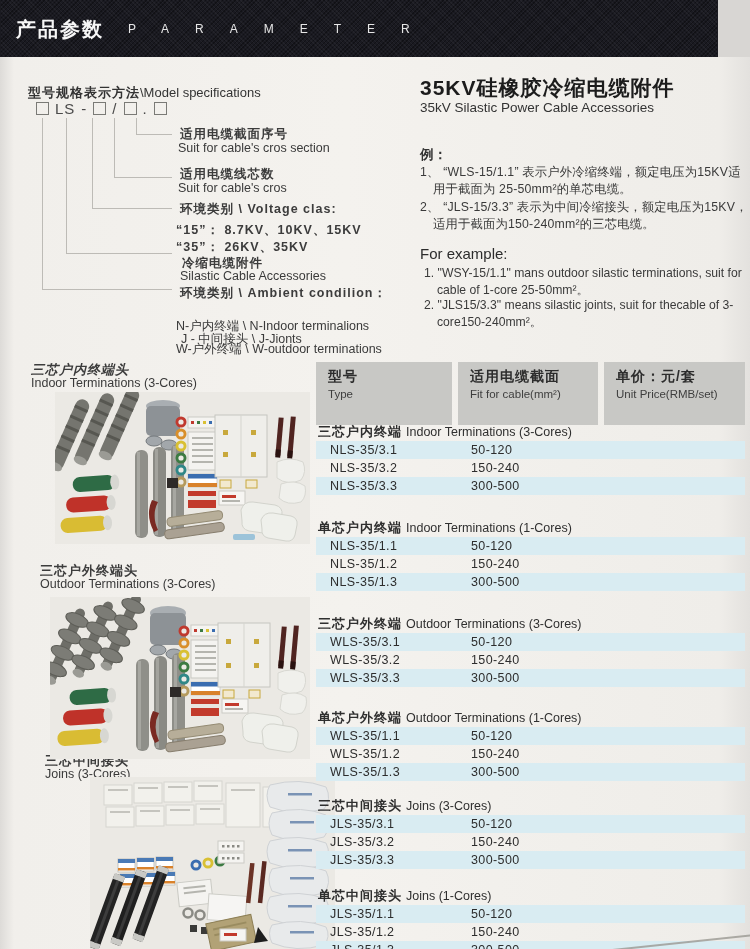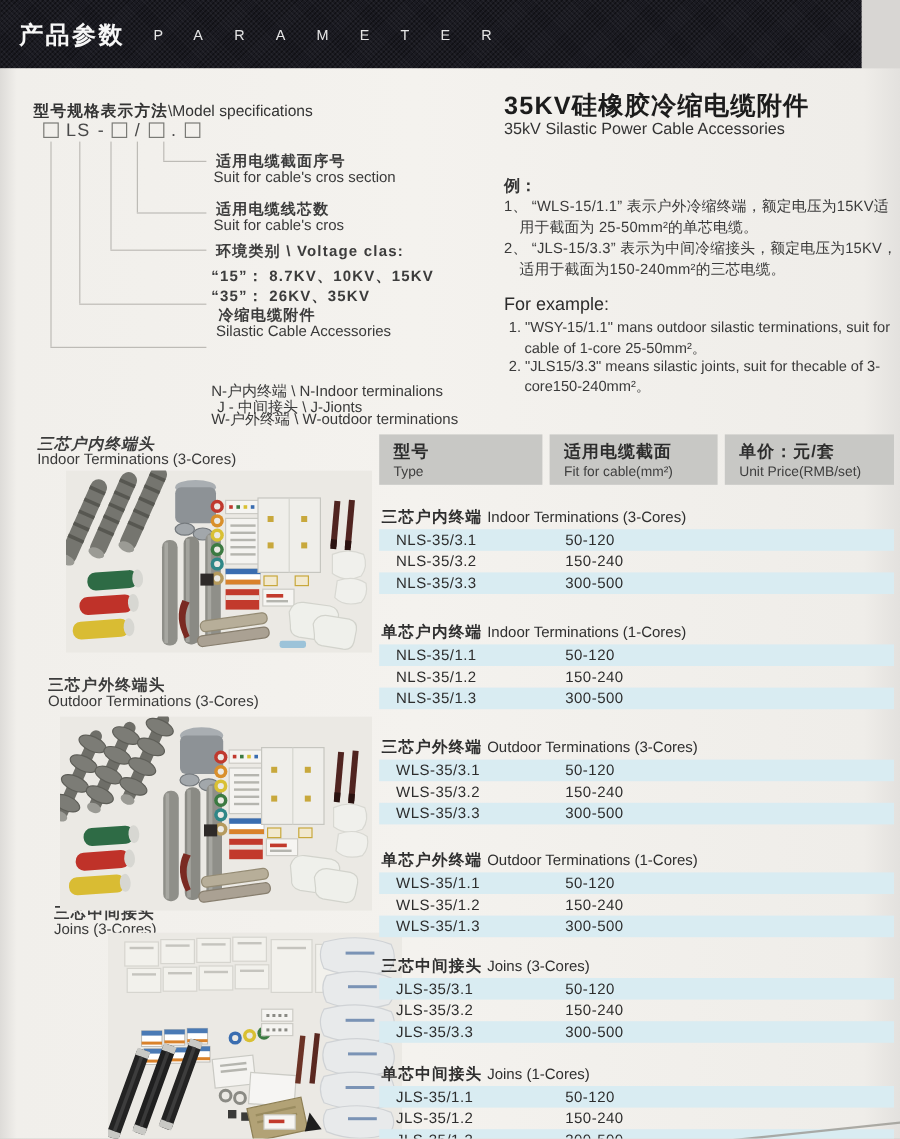--- a/index.html
+++ b/index.html
@@ -113,6 +113,7 @@
     <div class="abs lbl-cn" style="left:176px;top:182px;">“35”： 26KV、35KV</div>
     <div class="abs lbl-cn" style="left:182px;top:198px;">冷缩电缆附件</div>
     <div class="abs lbl-en" style="left:180px;top:212px;">Silastic Cable Accessories</div>
+    <div class="abs lbl-cn" style="left:180px;top:228px;">环境类别 \ Ambient condilion：</div>
     <div class="abs lbl-en" style="left:176px;top:249px;margin-top:35px;">W-户外终端 \ W-outdoor terminations</div>
     <div class="abs lbl-en" style="left:176px;top:261px;">N-户内终端 \ N-Indoor terminalions</div>
     <div class="abs lbl-en" style="left:181px;top:274px;">J - 中间接头 \ J-Jionts</div>

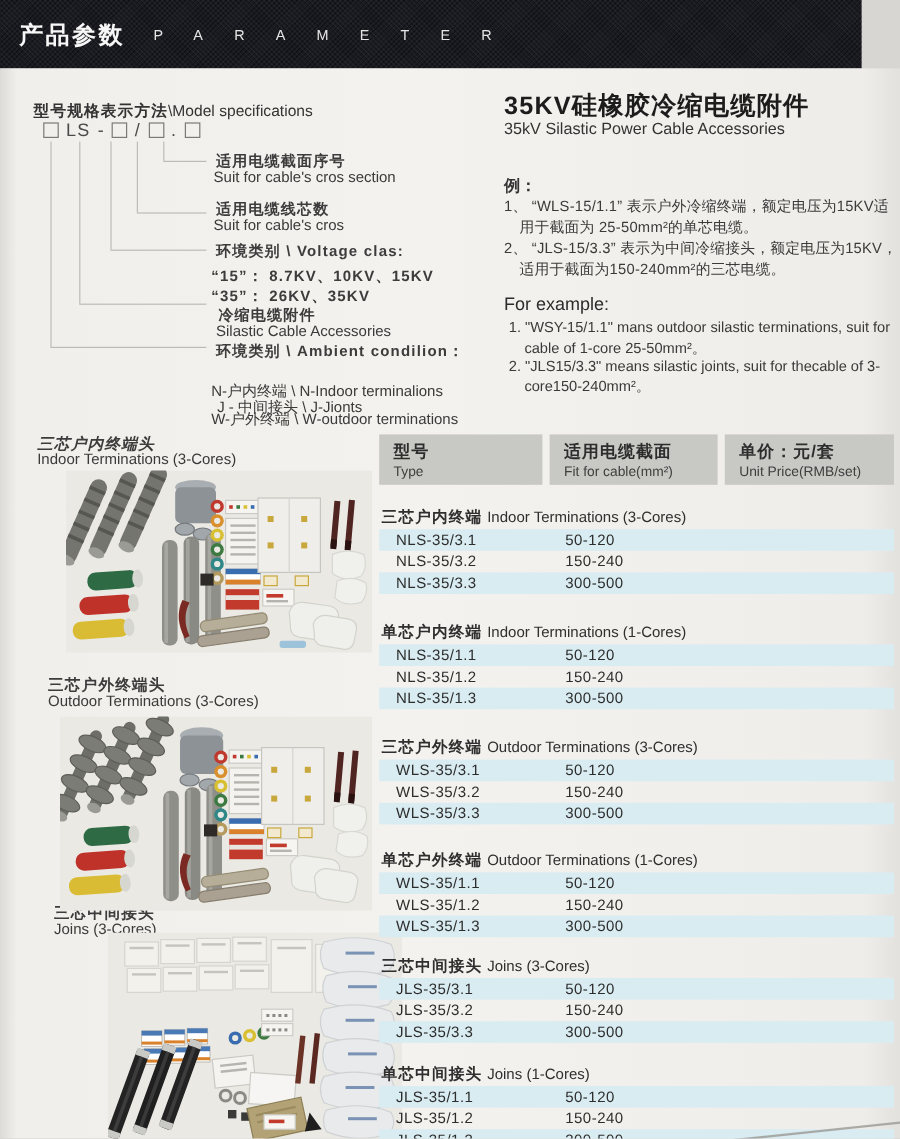--- a/index.html
+++ b/index.html
@@ -41,7 +41,7 @@
   .g-en{font-size:12.5px;color:#3a3a3a;white-space:nowrap;}
   .photo{position:absolute;}
   
-  .th-cell{position:absolute;height:42px;background:#c8c8c5;}
+  .th-cell{position:absolute;height:63px;background:#c8c8c5;}
   .th-cn{position:absolute;left:12px;top:6px;font-size:14px;font-weight:bold;color:#2d2d2d;letter-spacing:1px;white-space:nowrap;}
   .th-en{position:absolute;left:12px;top:26px;font-size:11.5px;color:#3e3e3e;white-space:nowrap;}
   .tbody{position:absolute;left:316px;top:351px;width:429px;}

